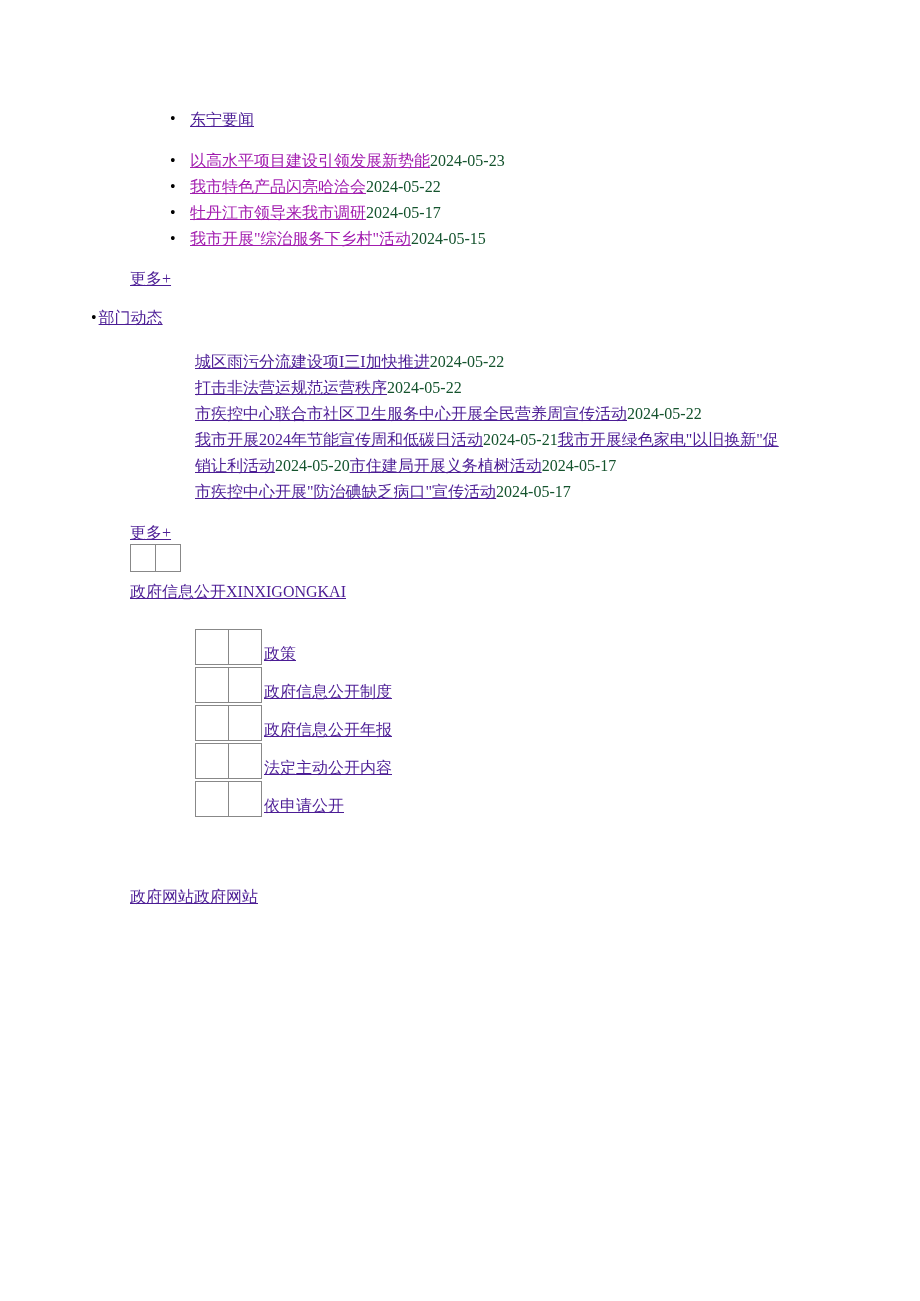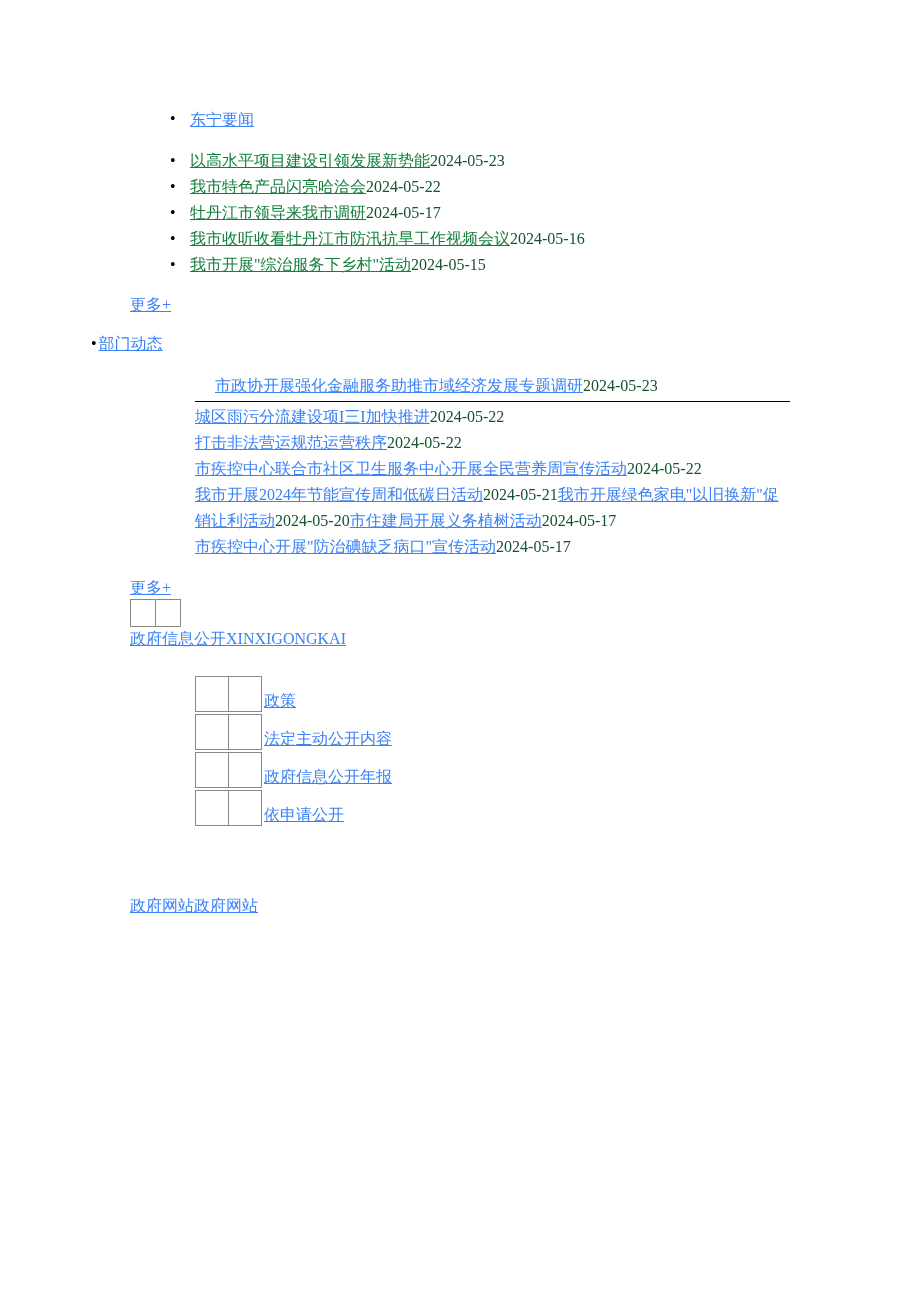--- a/index.html
+++ b/index.html
@@ -15,7 +15,7 @@
       width: 920px;
     }
     a {
-      color: #3b82f6;
+      color: #4c1d95;
       text-decoration: underline;
     }
     .tab-section {

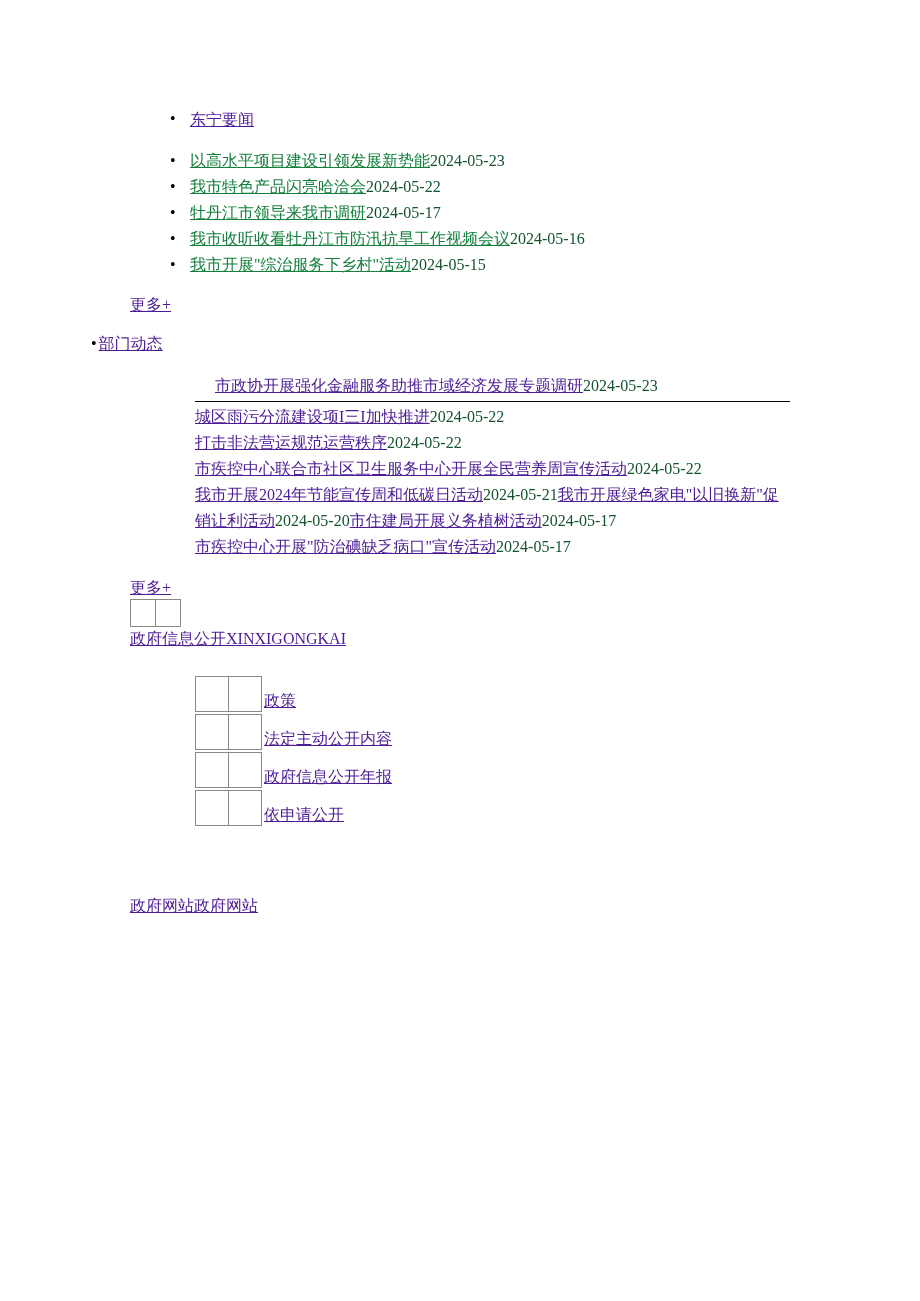--- a/index.html
+++ b/index.html
@@ -52,7 +52,7 @@
       color: #000;
     }
     .news-list a {
-      color: #15803d;
+      color: #a21caf;
     }
     .date {
       color: #14532d;

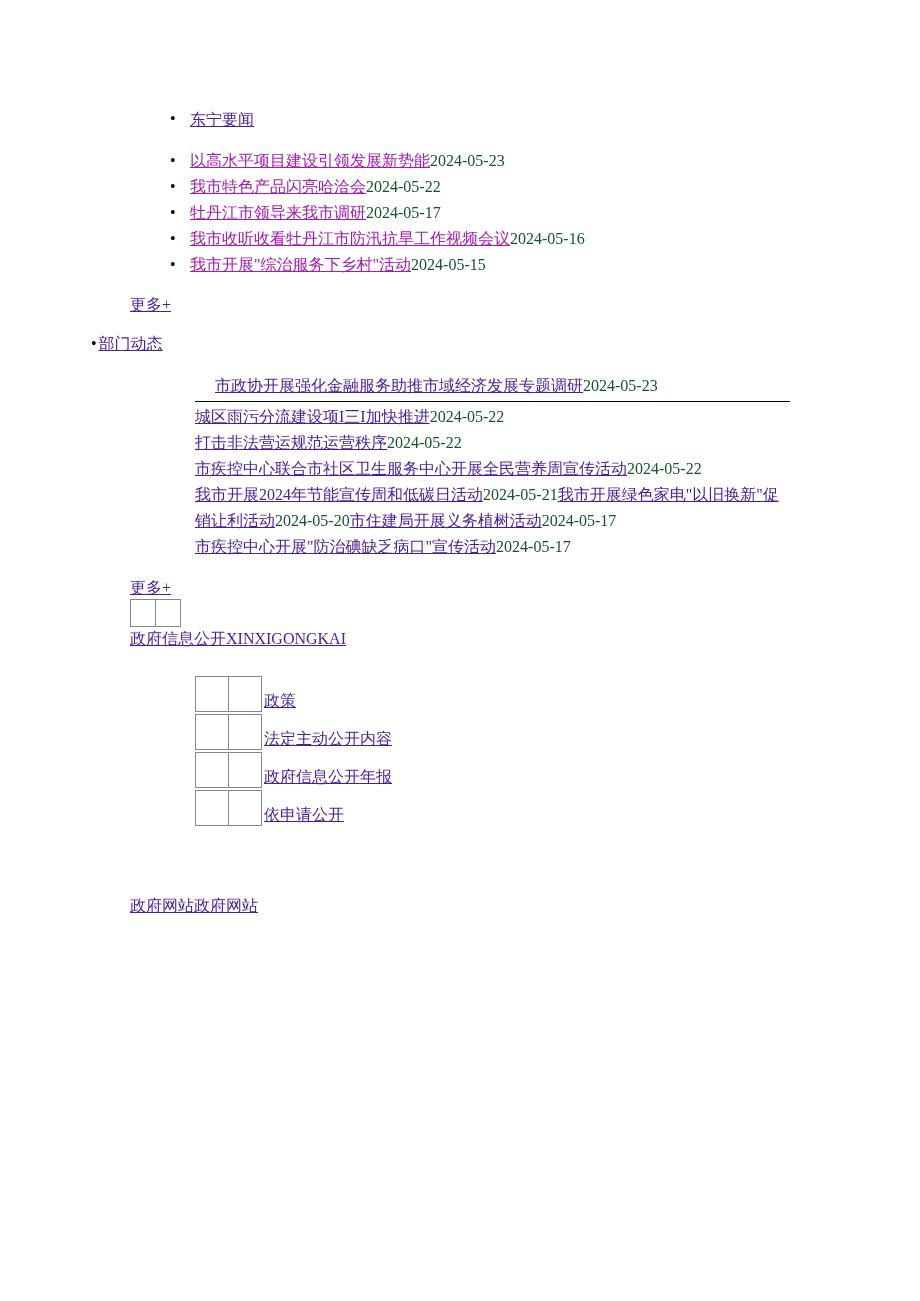--- a/index.html
+++ b/index.html
@@ -153,7 +153,6 @@
     <li><a href="#">以高水平项目建设引领发展新势能</a><span class="date">2024-05-23</span></li>
     <li><a href="#">我市特色产品闪亮哈洽会</a><span class="date">2024-05-22</span></li>
     <li><a href="#">牡丹江市领导来我市调研</a><span class="date">2024-05-17</span></li>
-    <li><a href="#">我市收听收看牡丹江市防汛抗旱工作视频会议</a><span class="date">2024-05-16</span></li>
     <li><a href="#">我市开展"综治服务下乡村"活动</a><span class="date">2024-05-15</span></li>
   </ul>
 </div>

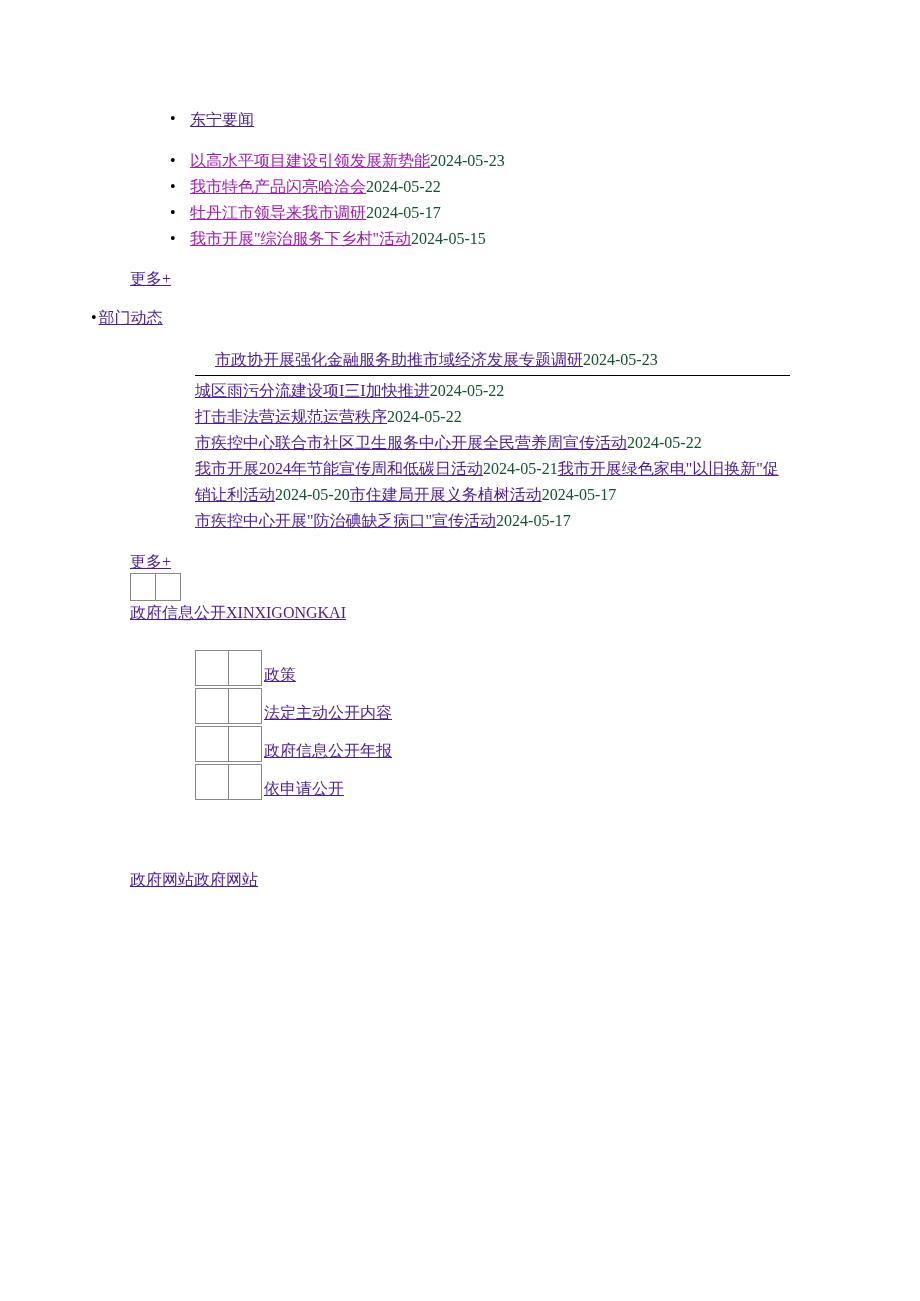--- a/index.html
+++ b/index.html
@@ -166,9 +166,6 @@
 <div style="height:18px"></div>
 
 <div class="dept-news">
-  <div class="dept-news-first">
-    <a href="#">市政协开展强化金融服务助推市域经济发展专题调研</a><span class="date">2024-05-23</span>
-  </div>
   <div class="dept-news-rest">
     <a href="#">城区雨污分流建设项I三I加快推进</a><span class="date">2024-05-22</span><br>
     <a href="#">打击非法营运规范运营秩序</a><span class="date">2024-05-22</span><br>

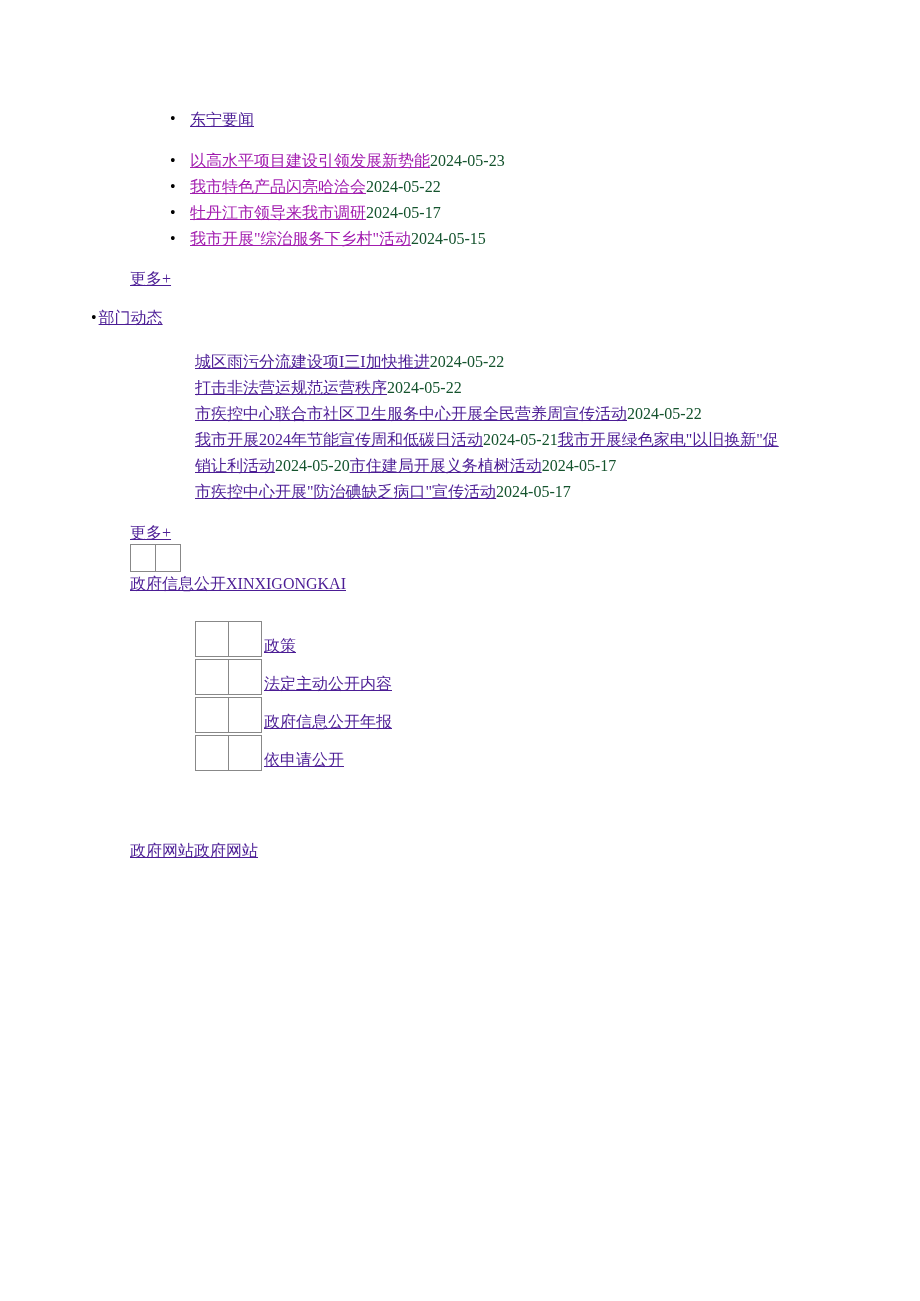--- a/index.html
+++ b/index.html
@@ -107,7 +107,7 @@
     }
     .info-open-title {
       margin-left: 130px;
-      margin-top: 2px;
+      margin-top: 10px;
       margin-bottom: 24px;
       text-decoration: underline;
     }

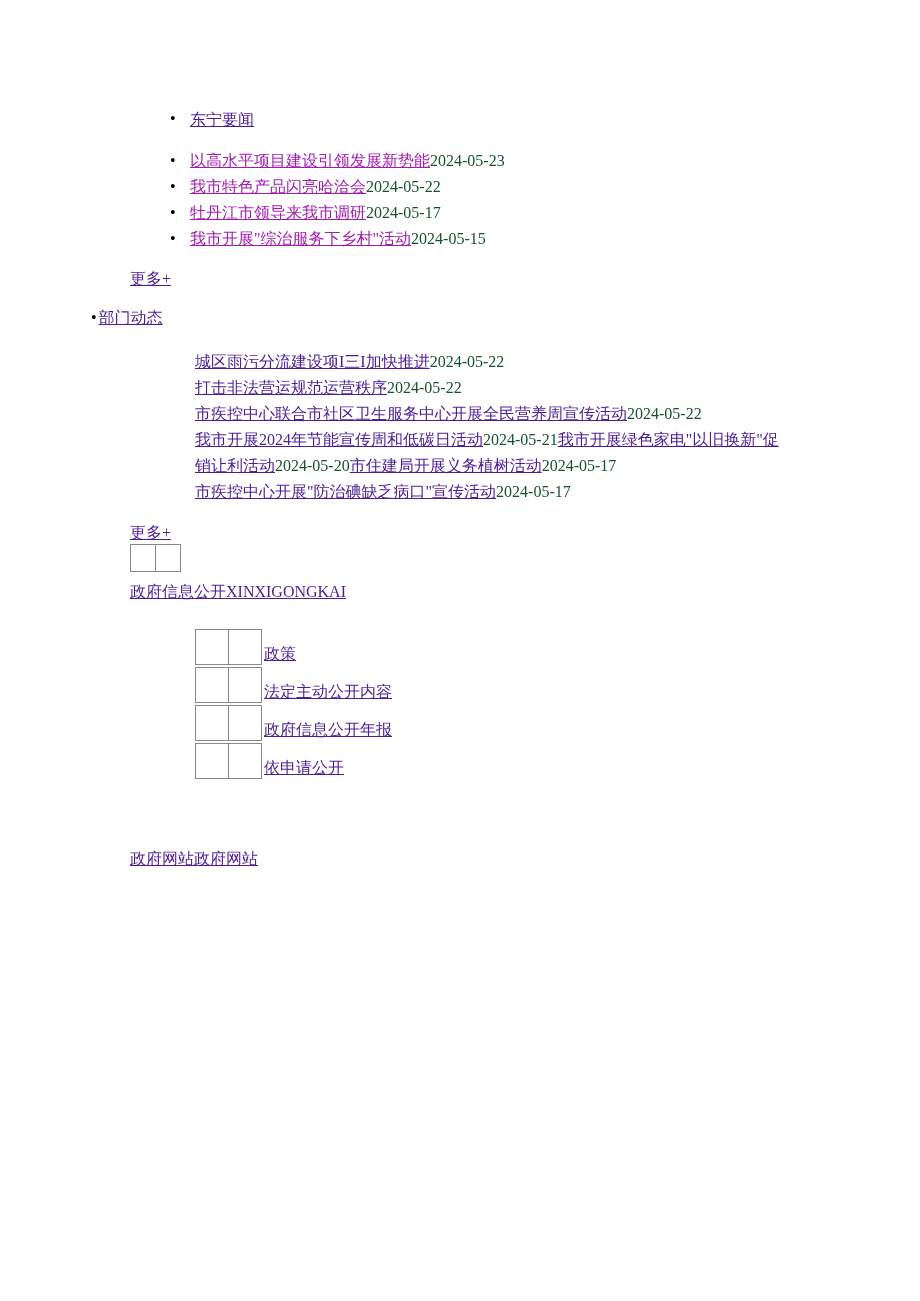--- a/index.html
+++ b/index.html
@@ -195,6 +195,11 @@
   <li>
       <span class="info-box"></span>
       <span class="info-box2"></span>
+      <a href="#">政府信息公开制度</a>
+    </li>
+  <li>
+      <span class="info-box"></span>
+      <span class="info-box2"></span>
       <a href="#">法定主动公开内容</a>
     </li>
   <li>

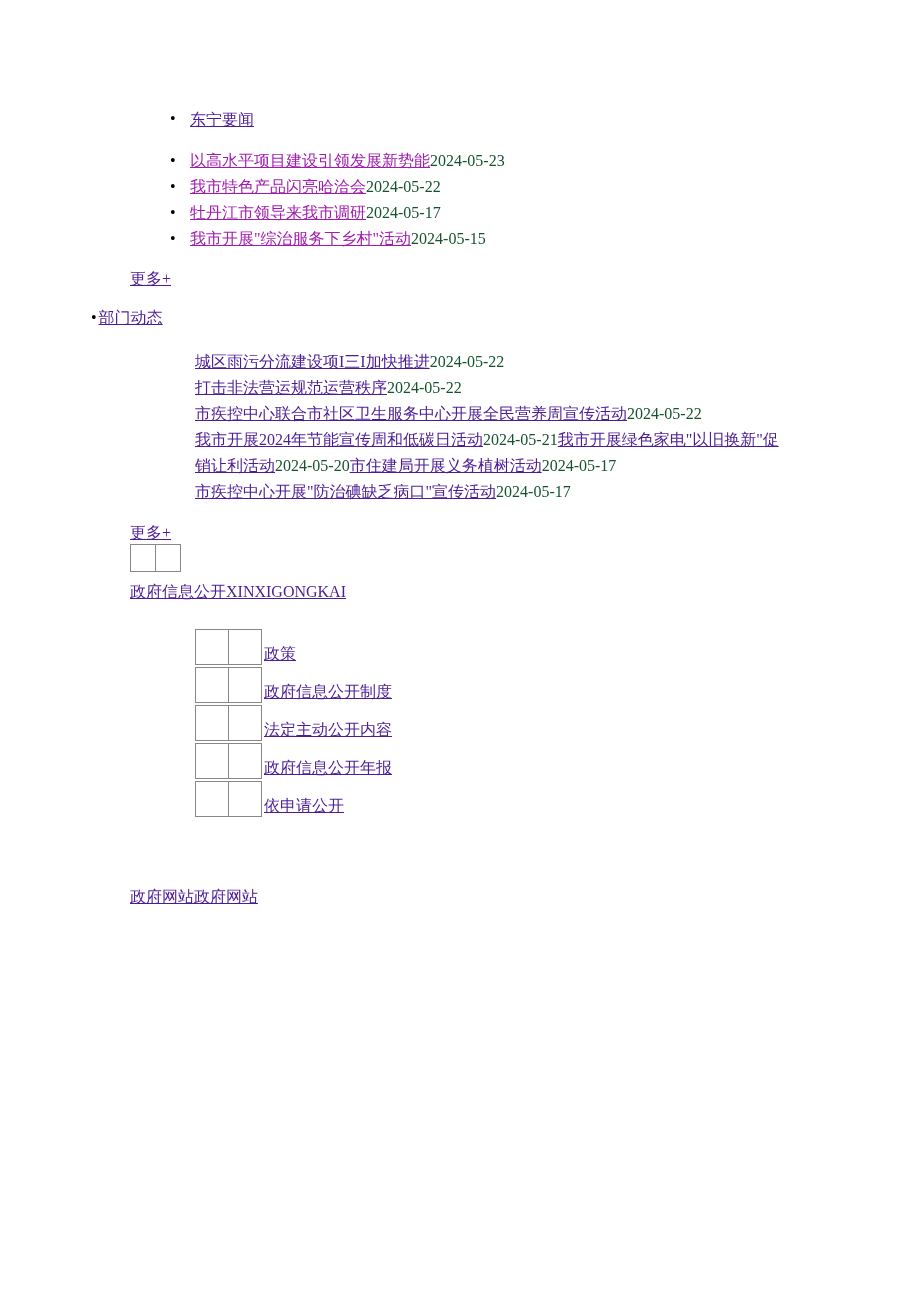--- a/index.html
+++ b/index.html
@@ -200,12 +200,12 @@
   <li>
       <span class="info-box"></span>
       <span class="info-box2"></span>
+      <a href="#">政府信息公开年报</a>
+    </li>
+  <li>
+      <span class="info-box"></span>
+      <span class="info-box2"></span>
       <a href="#">法定主动公开内容</a>
-    </li>
-  <li>
-      <span class="info-box"></span>
-      <span class="info-box2"></span>
-      <a href="#">政府信息公开年报</a>
     </li>
   <li>
       <span class="info-box"></span>

